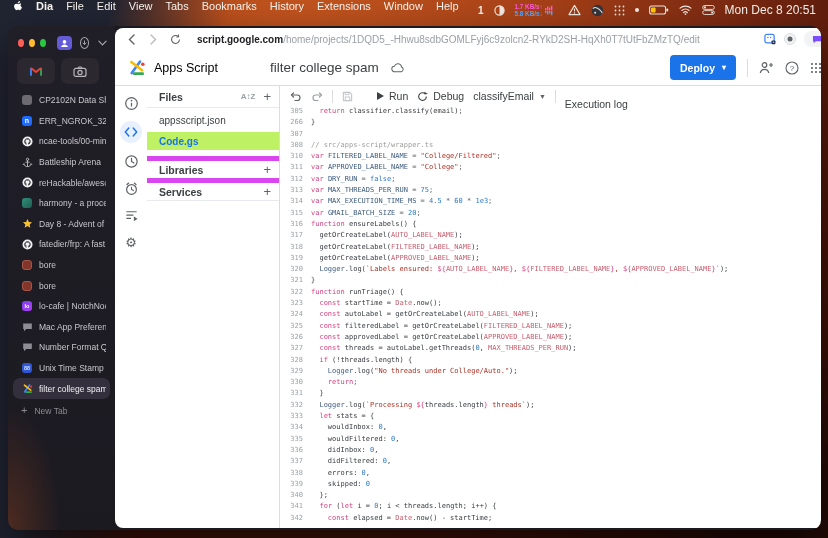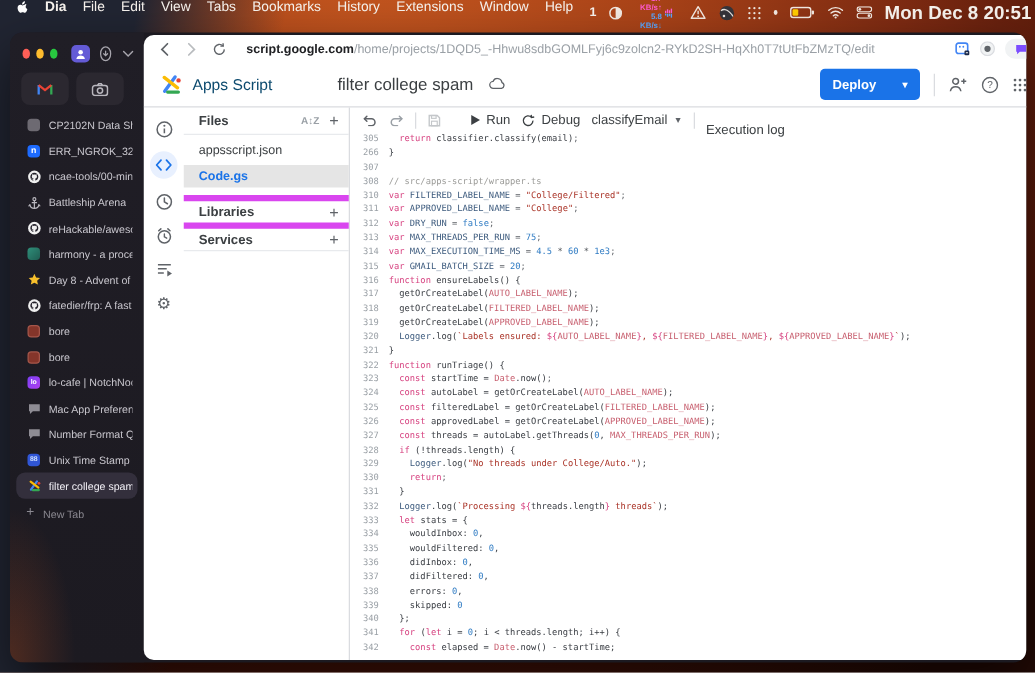--- a/index.html
+++ b/index.html
@@ -22,7 +22,7 @@
   .net { display:flex; align-items:center; gap:2px; }
   .net-txt { text-align:right; font-size:6.3px; line-height:7px; font-weight:600; }
   .net-up { color:#ff5ad1; } .net-dn { color:#58a6ff; }
-  .mb-clock { font-size:15px; font-weight:700; white-space:nowrap; }
+  .mb-clock { font-size:12px; font-weight:400; white-space:nowrap; }
   .mb-dot { width:4px; height:4px; border-radius:50%; background:#f2e9e2; }
   
   .window { position:absolute; left:8px; top:26px; width:813px; height:504px;

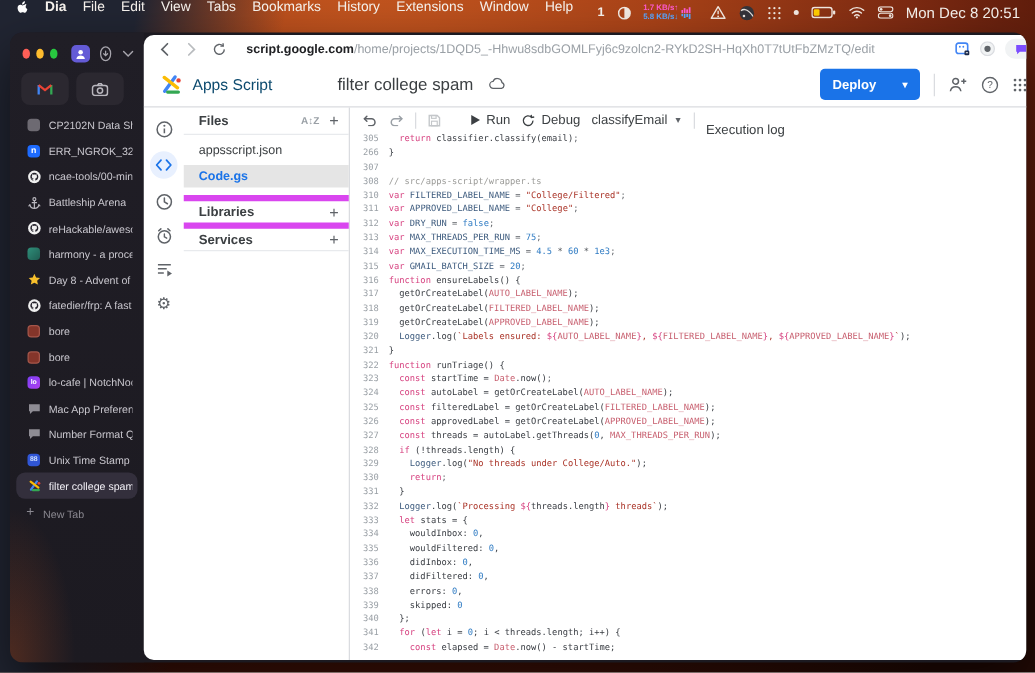--- a/index.html
+++ b/index.html
@@ -68,7 +68,7 @@
   
   .asheader { position:absolute; left:0; top:22px; width:100%; height:36px;
     border-bottom:1px solid #dadce0; display:flex; align-items:center; padding:0 8px 0 12px; }
-  .as-product { font-size:12.5px; color:#0c4a6e; margin-left:8px; }
+  .as-product { font-size:12.5px; color:#000000; margin-left:8px; }
   .as-title { font-size:13.5px; color:#3c4043; margin-left:52px; }
   .cloud { margin-left:12px; }
   .hdr-right { margin-left:auto; display:flex; align-items:center; gap:11px; }

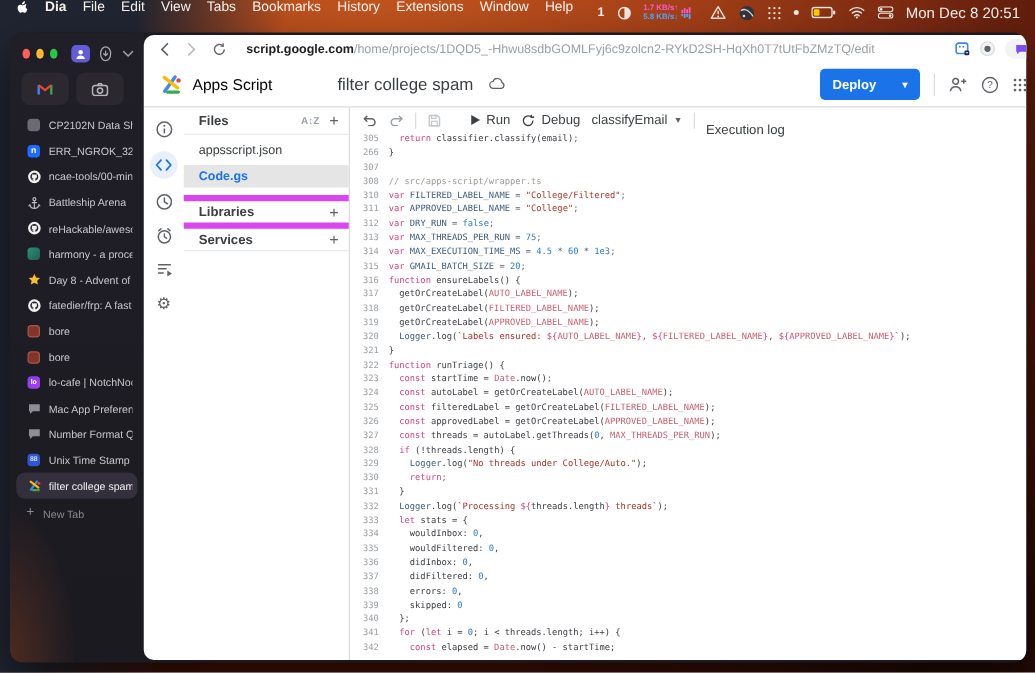--- a/index.html
+++ b/index.html
@@ -73,7 +73,7 @@
   .cloud { margin-left:12px; }
   .hdr-right { margin-left:auto; display:flex; align-items:center; gap:11px; }
   .deploy { height:25px; background:#1a73e8; color:#fff; font-size:10.5px; font-weight:600;
-    border:none; border-radius:4px; padding:0 10px; display:flex; align-items:center; gap:21px; }
+    border:none; border-radius:4px; padding:0 10px; display:flex; align-items:center; gap:7px; }
   .deploy .caret { font-size:8px; }
   .vdiv { width:1px; height:18px; background:#dadce0; }
   .avatar { width:22px; height:22px; border-radius:50%; padding:2px;

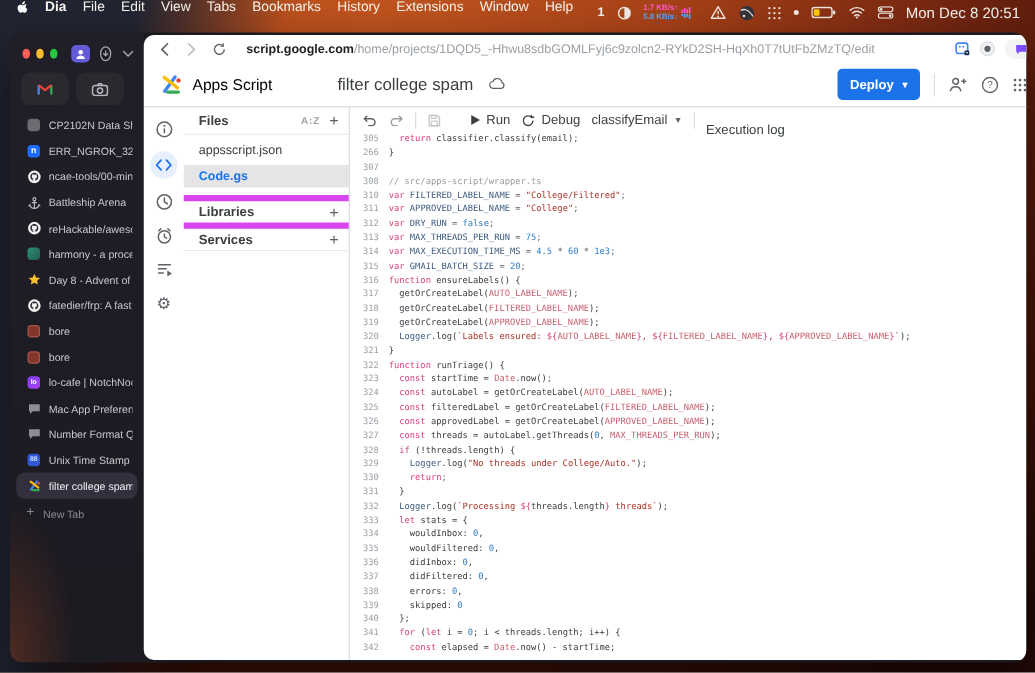--- a/index.html
+++ b/index.html
@@ -95,7 +95,7 @@
   .az { color:#9aa0a6; font-size:8px; font-weight:600; }
   .plus-ic { color:#5f6368; font-size:13px; font-weight:400; margin-left:8px; }
   .file-row { height:18px; display:flex; align-items:center; padding-left:12px; margin-top:3px; }
-  .file-row.sel { background:#e5e5e5; color:#1a73e8; font-weight:600; }
+  .file-row.sel { background:#bef264; color:#1a73e8; font-weight:600; }
   .sect { height:22px; display:flex; align-items:center; padding:0 8px 0 12px;
     border-top:5px solid #d946ef; margin-top:6px; font-weight:600; font-size:10.5px; }
   .sect .sp { flex:1; }

